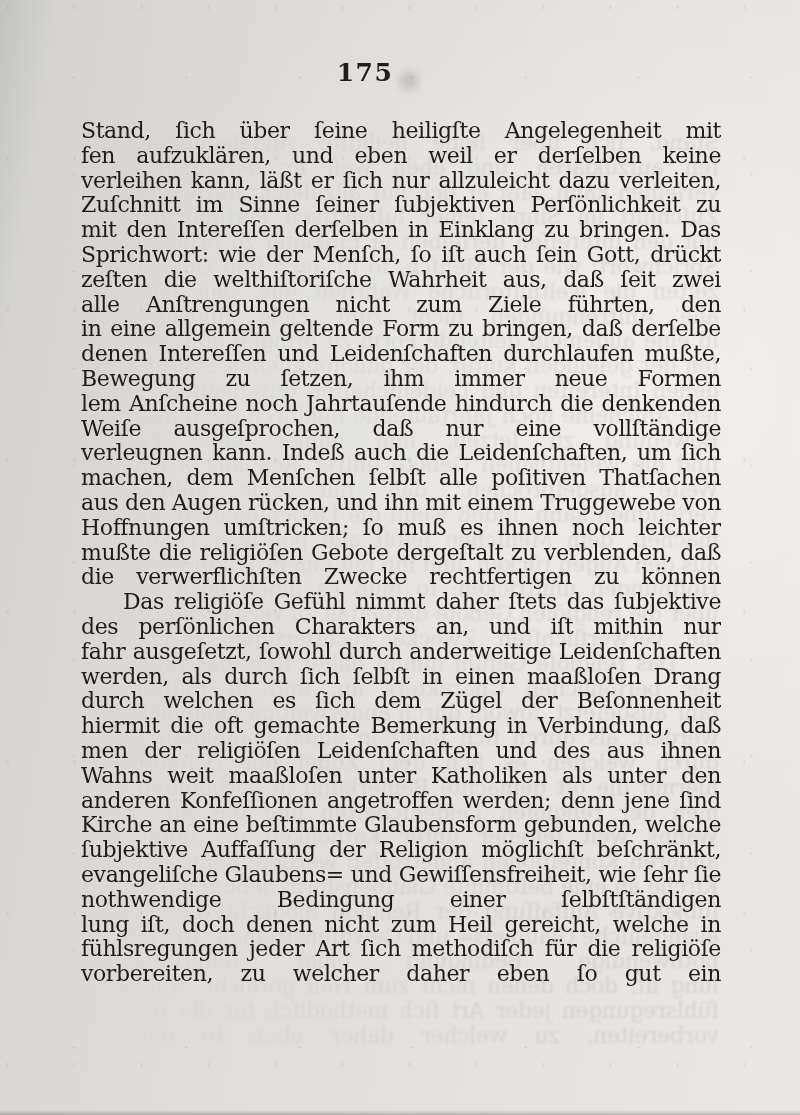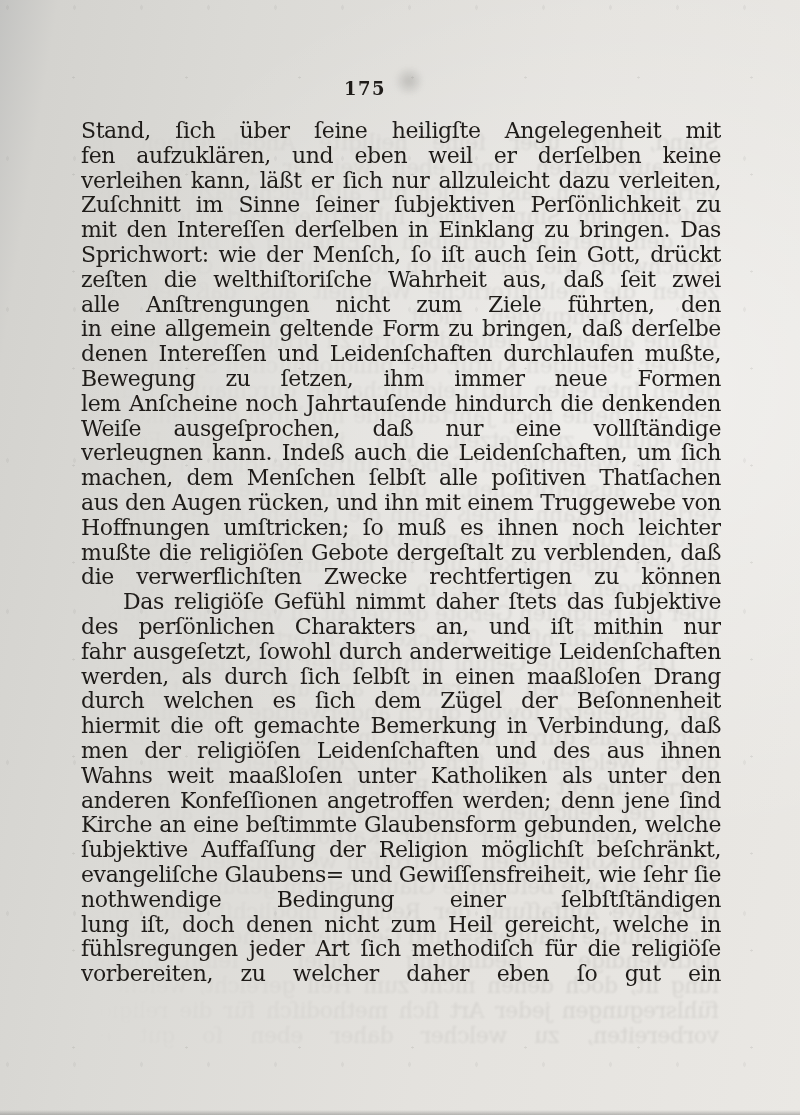--- a/index.html
+++ b/index.html
@@ -22,9 +22,9 @@
   }
   .page{position:absolute;inset:0;}
   .pageno{
-    position:absolute;top:80px;left:53px;width:640px;
+    position:absolute;top:60px;left:53px;width:640px;
     text-align:center;transform:translateX(-8px);
-    font-weight:700;font-size:18px;line-height:1;
+    font-weight:700;font-size:25px;line-height:1;
     letter-spacing:1.5px;color:var(--ink,#24211d);
   }
   .smudge{

